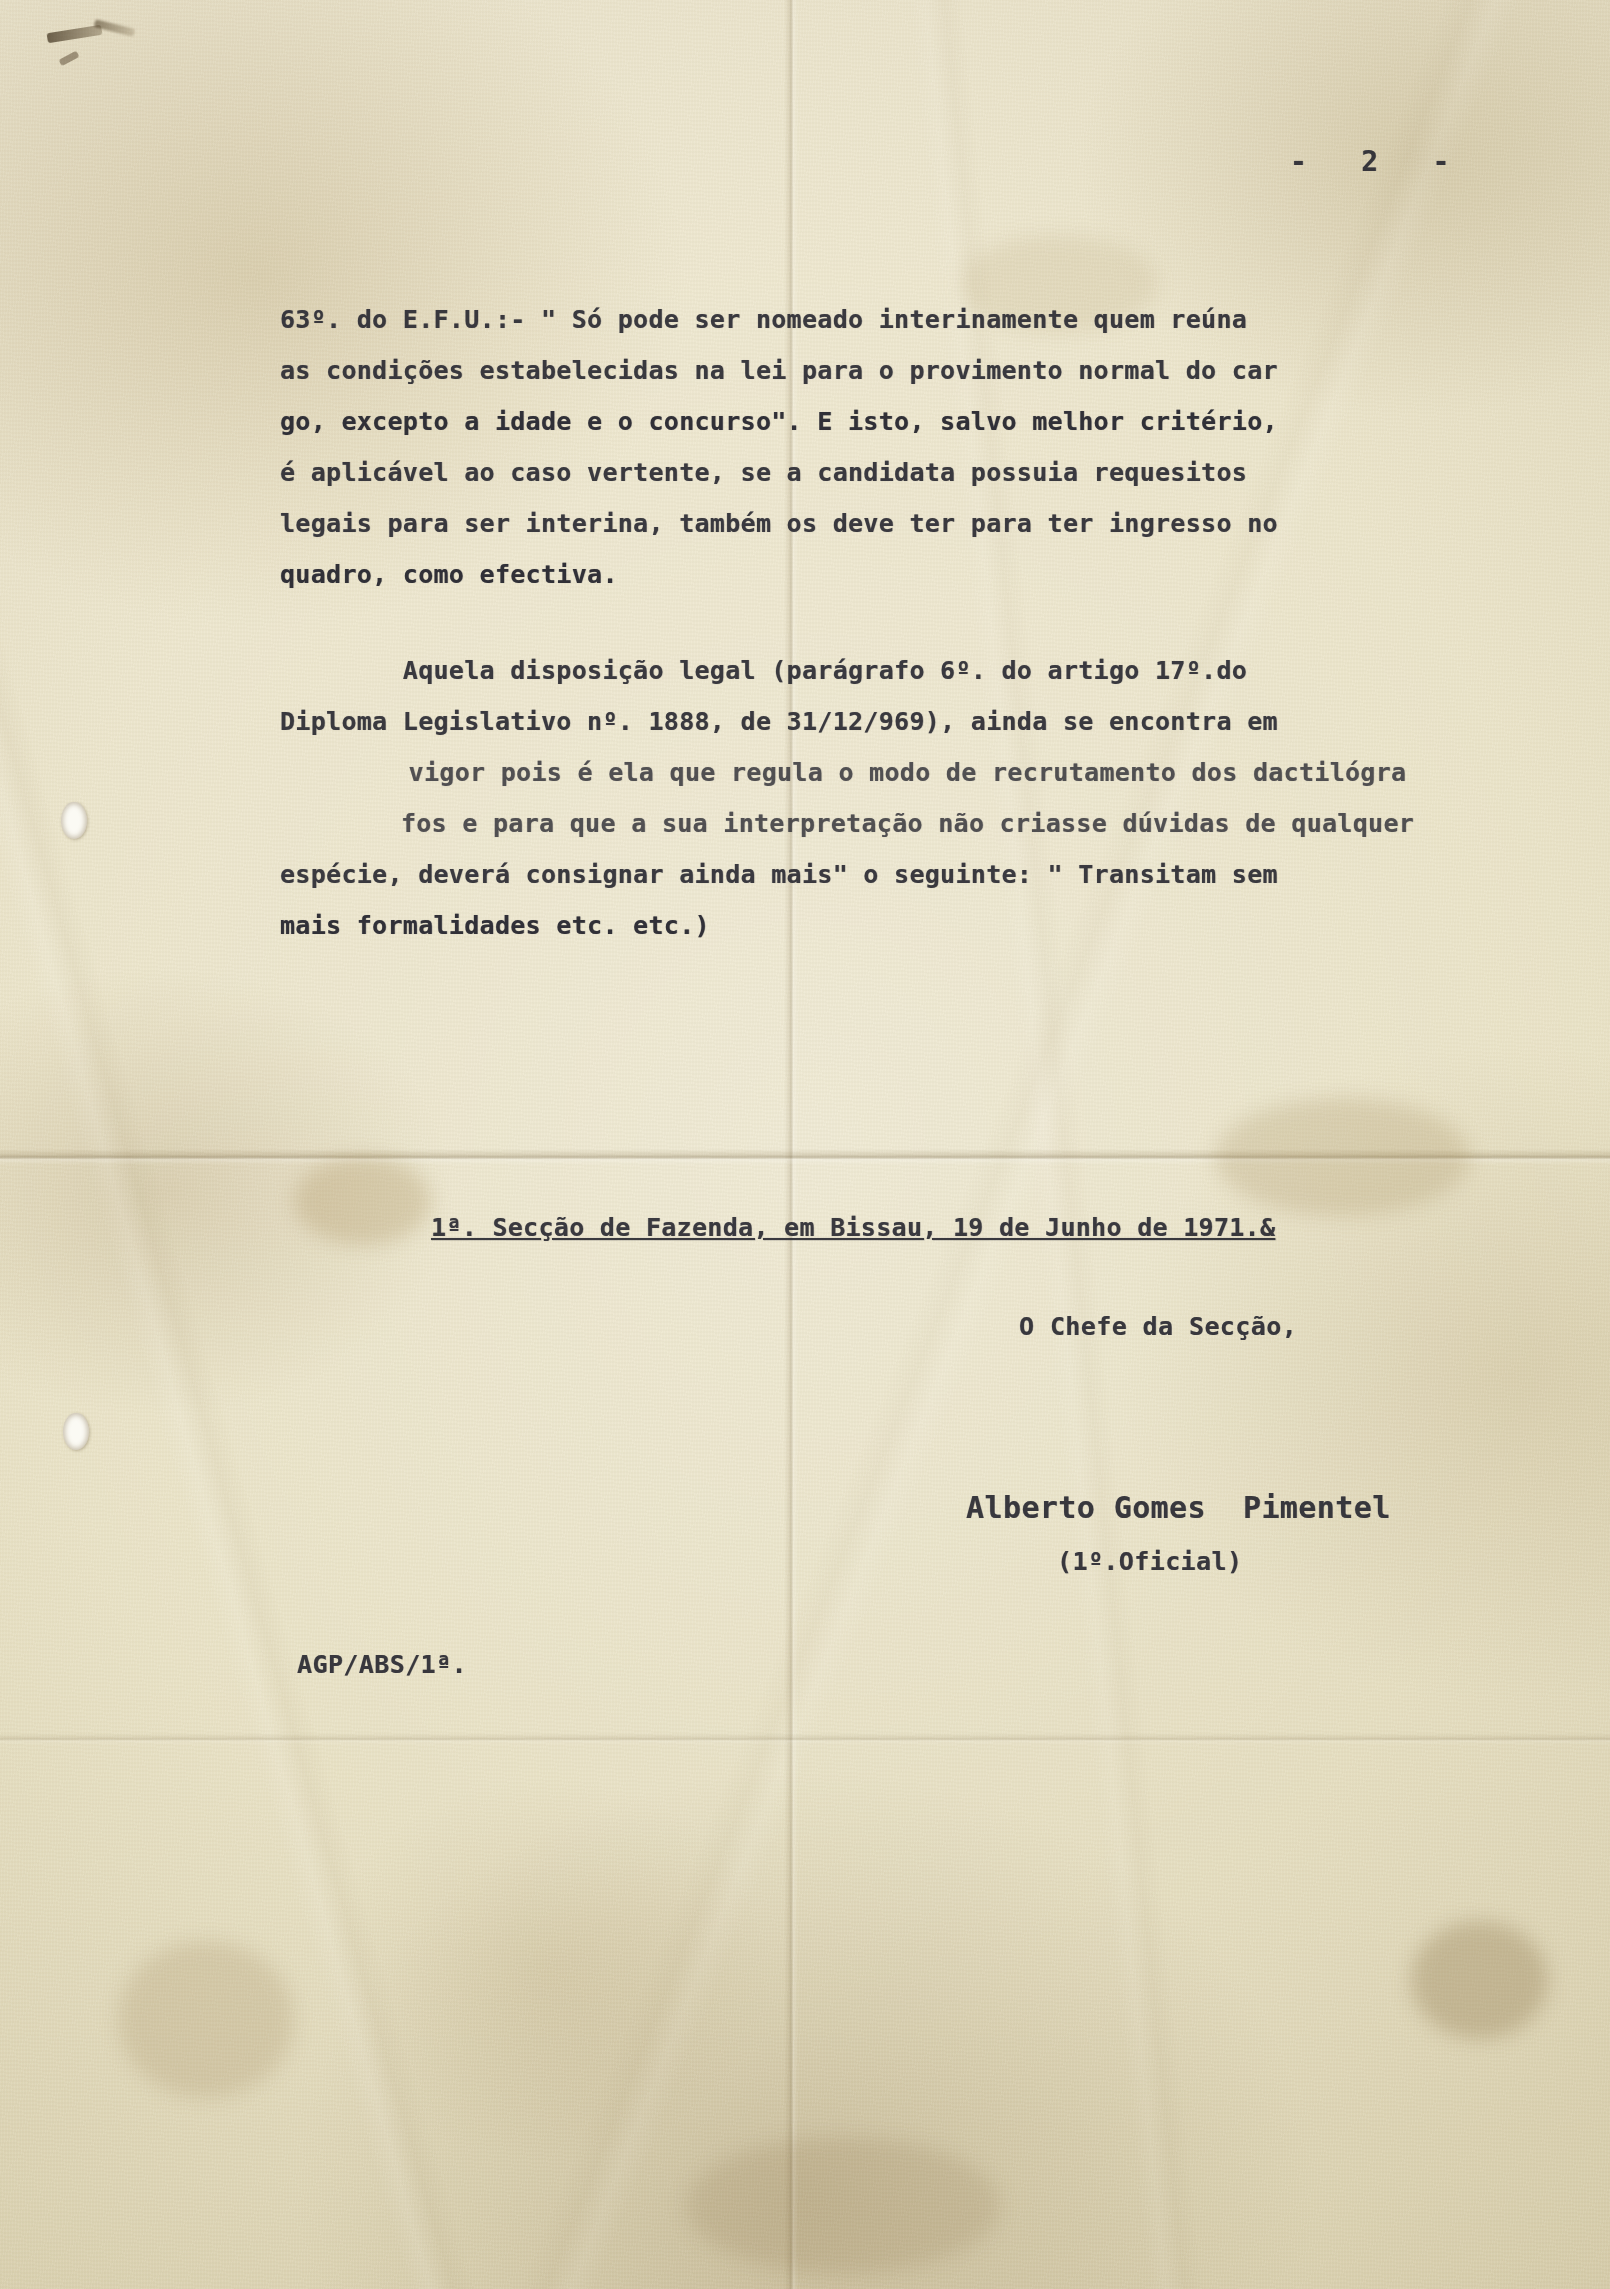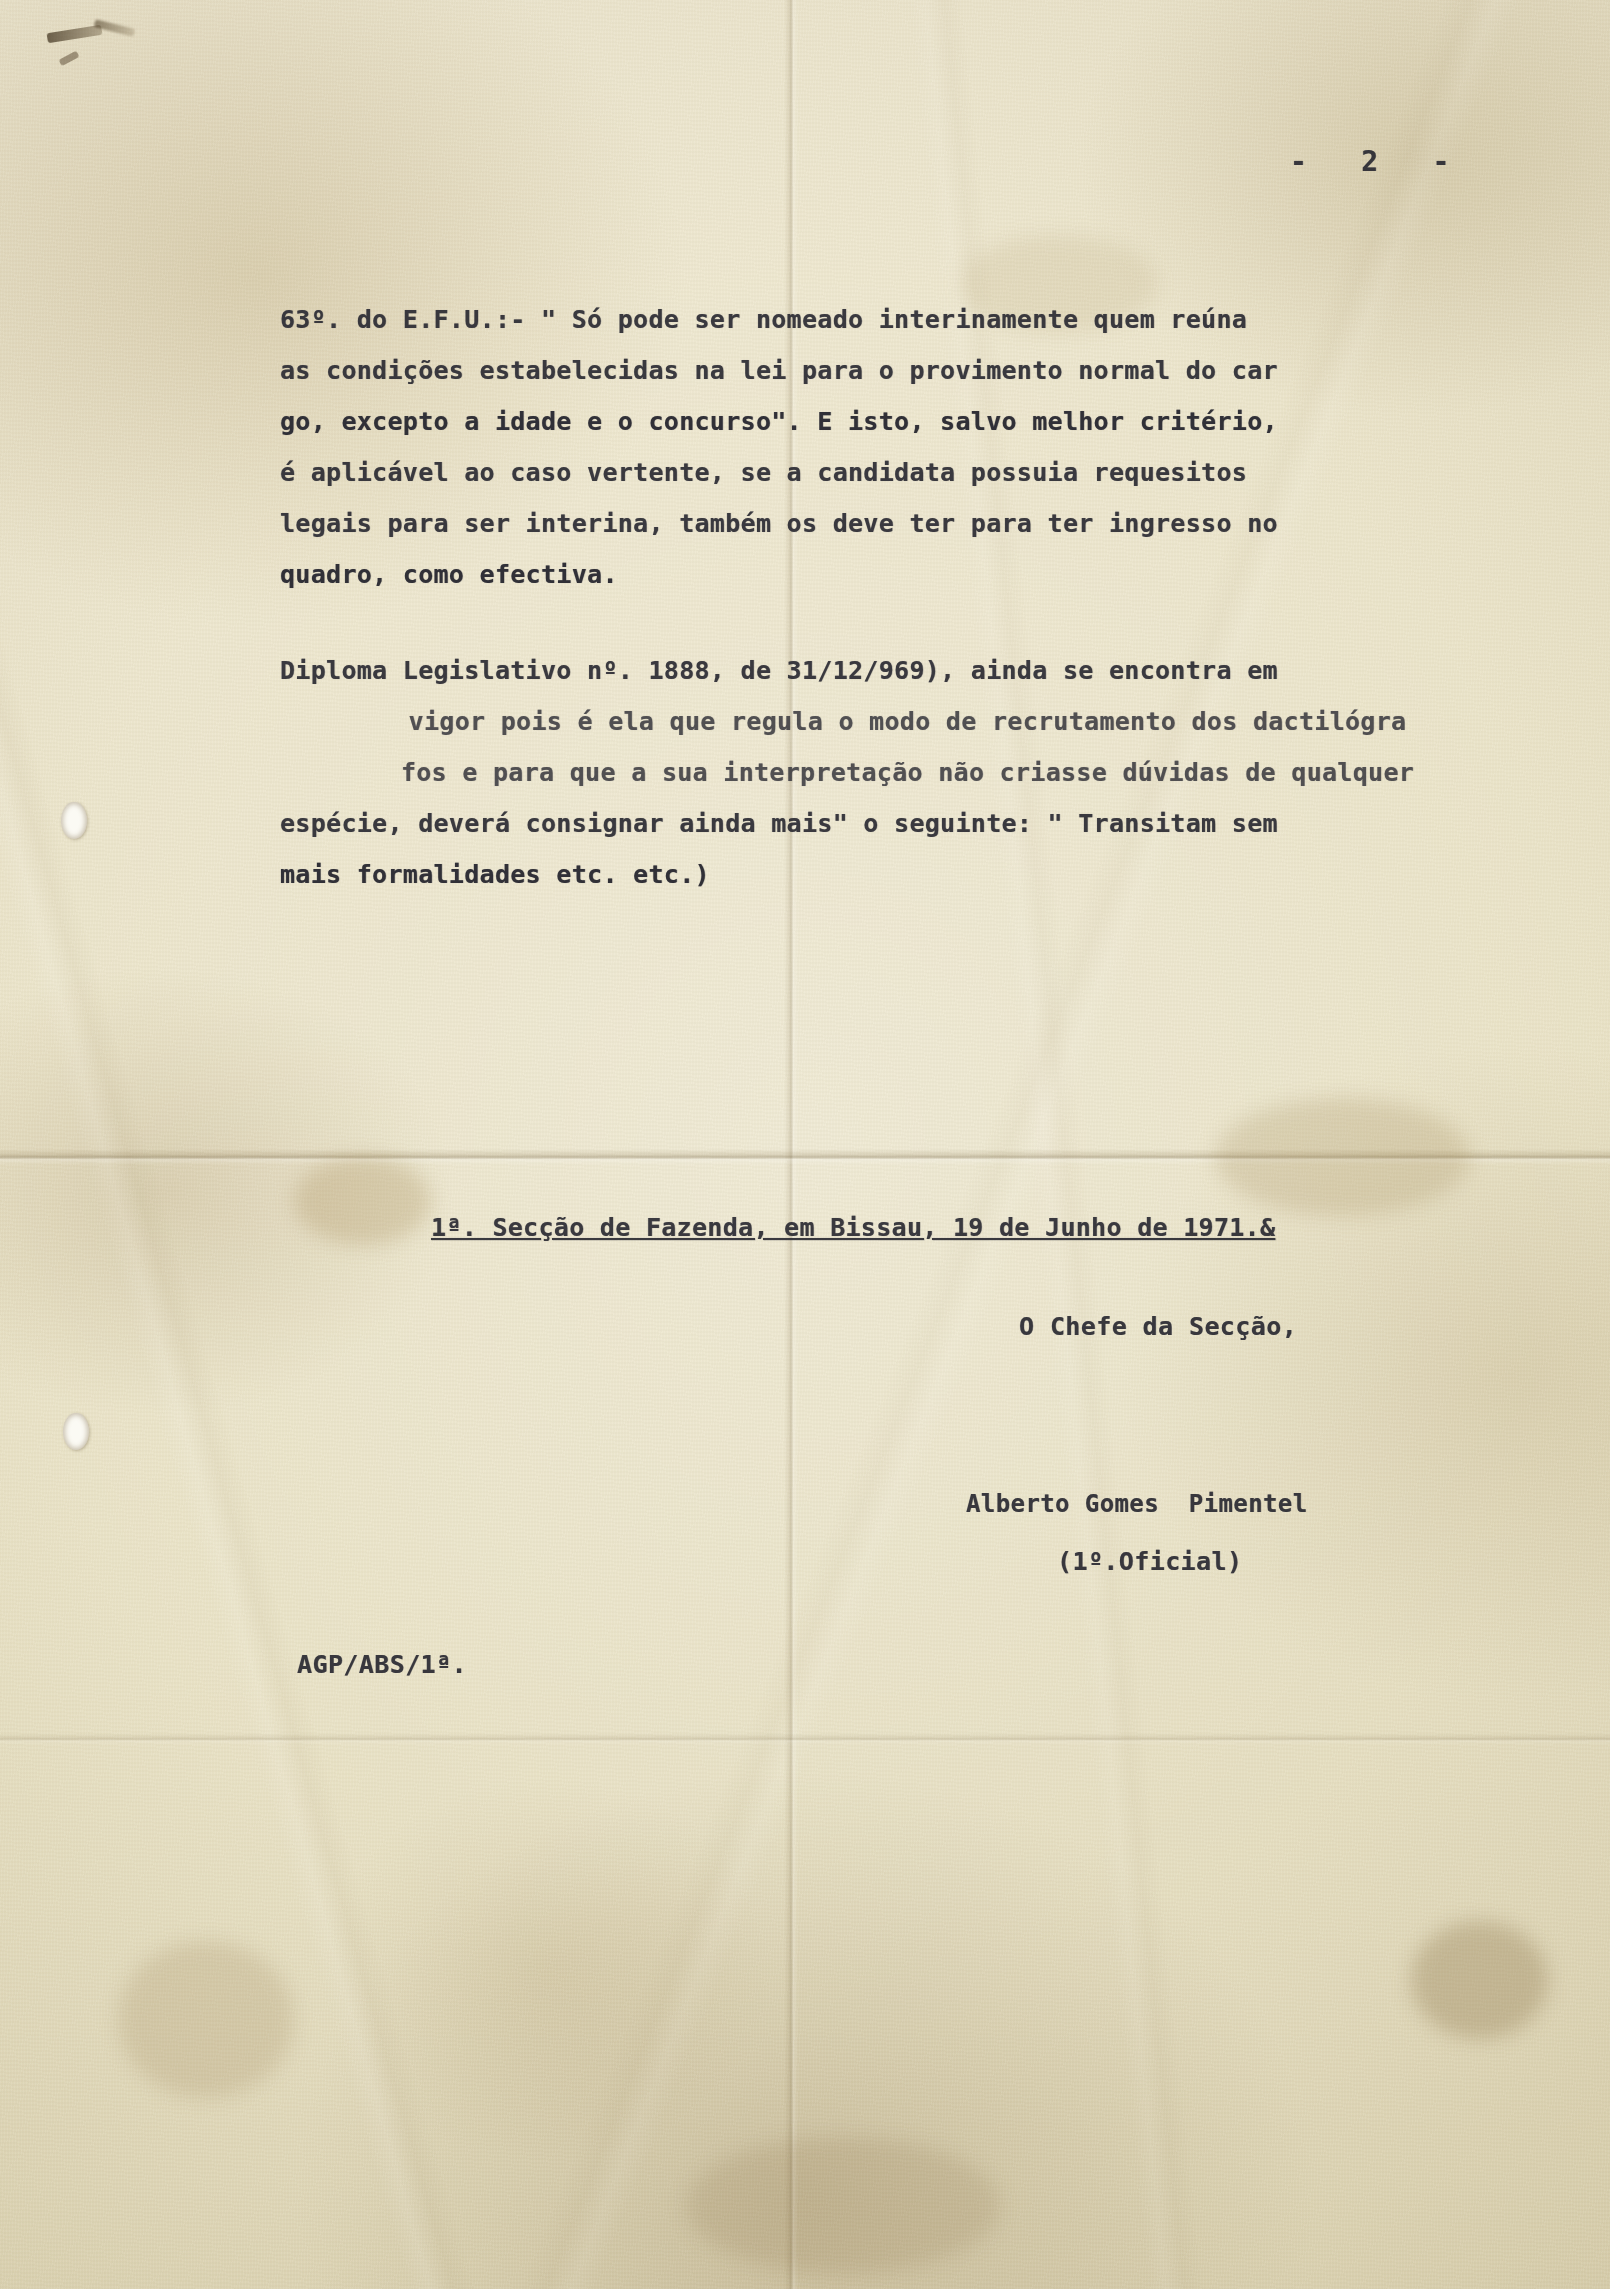--- a/index.html
+++ b/index.html
@@ -230,6 +230,7 @@
 
     <span class="gap"></span>
 
+    <span class="line">        Aquela disposição legal (parágrafo 6º. do artigo 17º.do</span>
     <span class="line">Diploma Legislativo nº. 1888, de 31/12/969), ainda se encontra em</span>
     <span class="line l-fade">vigor pois é ela que regula o modo de recrutamento dos dactilógra</span>
     <span class="line l-fade">fos e para que a sua interpretação não criasse dúvidas de qualquer</span>

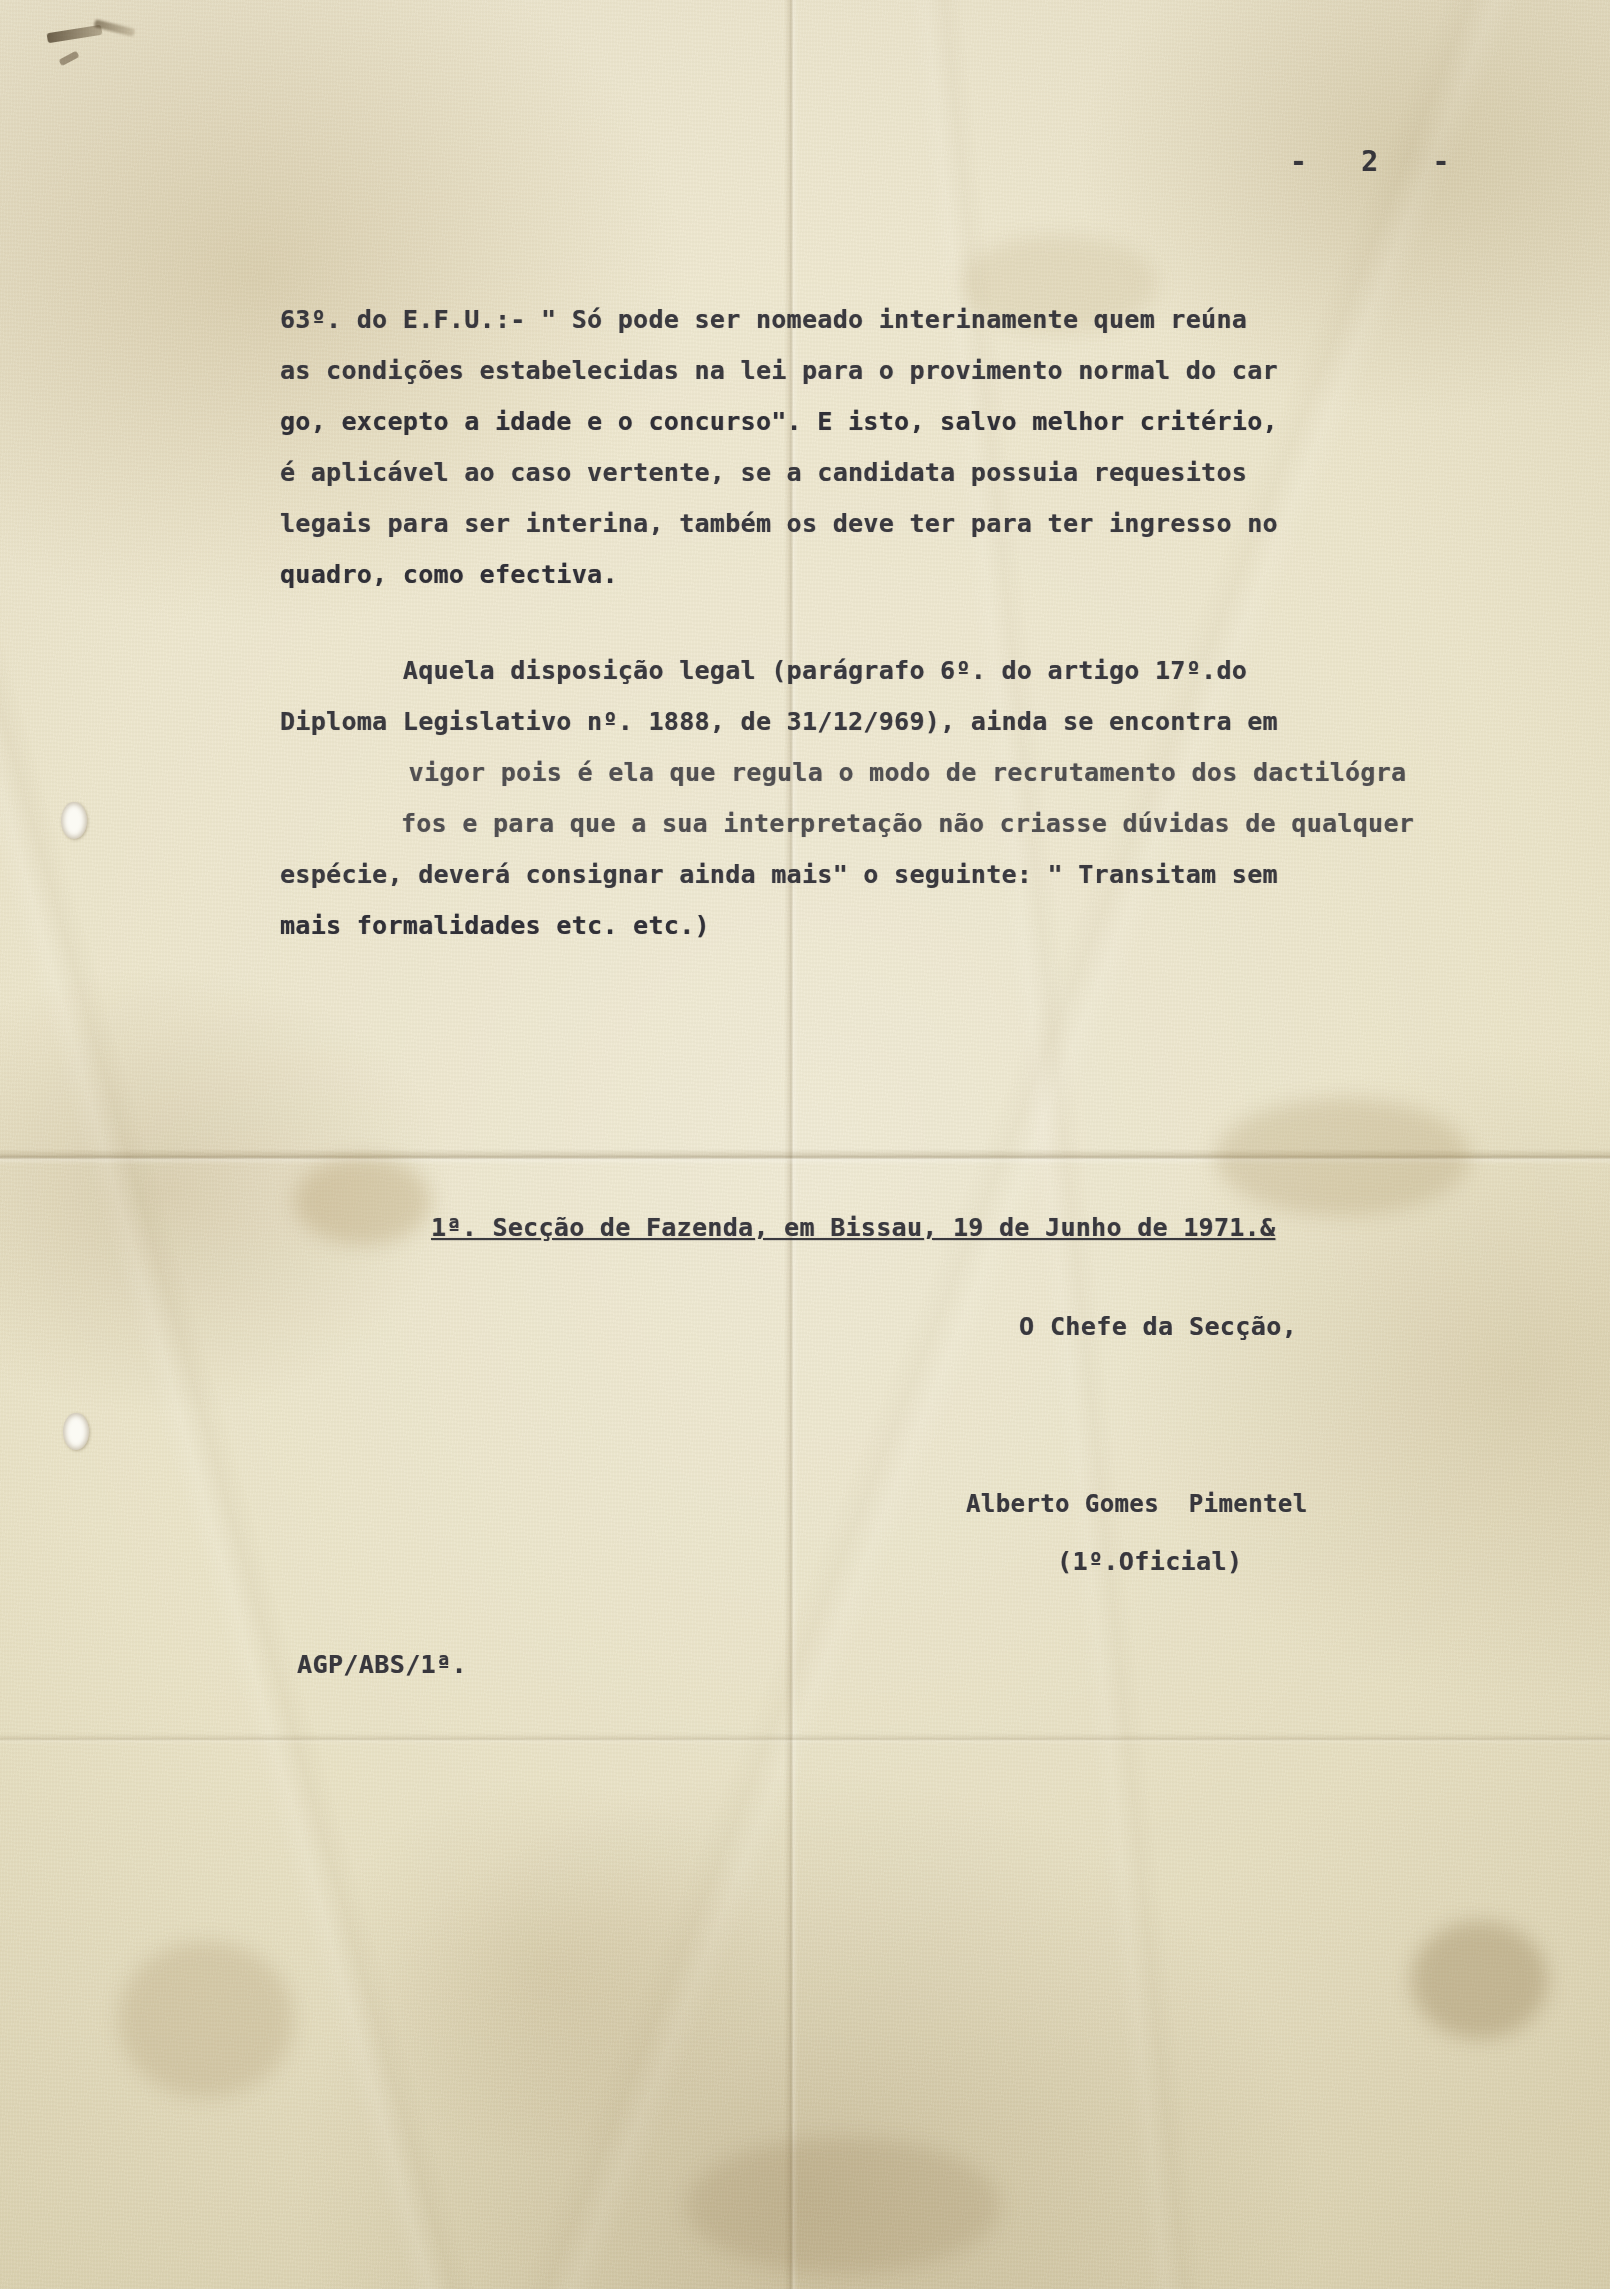--- a/index.html
+++ b/index.html
@@ -187,7 +187,7 @@
   #closing-block .line { line-height: 47px; text-decoration: underline; }
 
   #signature-title { position: absolute; left: 1019px; top: 1312px; font-size: 25px; }
-  #signature-name  { position: absolute; left: 966px;  top: 1490px; font-size: 24px; }
+  #signature-name  { position: absolute; left: 966px;  top: 1490px; font-size: 30px; }
   #signature-rank  { position: absolute; left: 1057px; top: 1547px; font-size: 25px; }
   #reference-code  { position: absolute; left: 297px;  top: 1650px; font-size: 25px; }
 </style>

